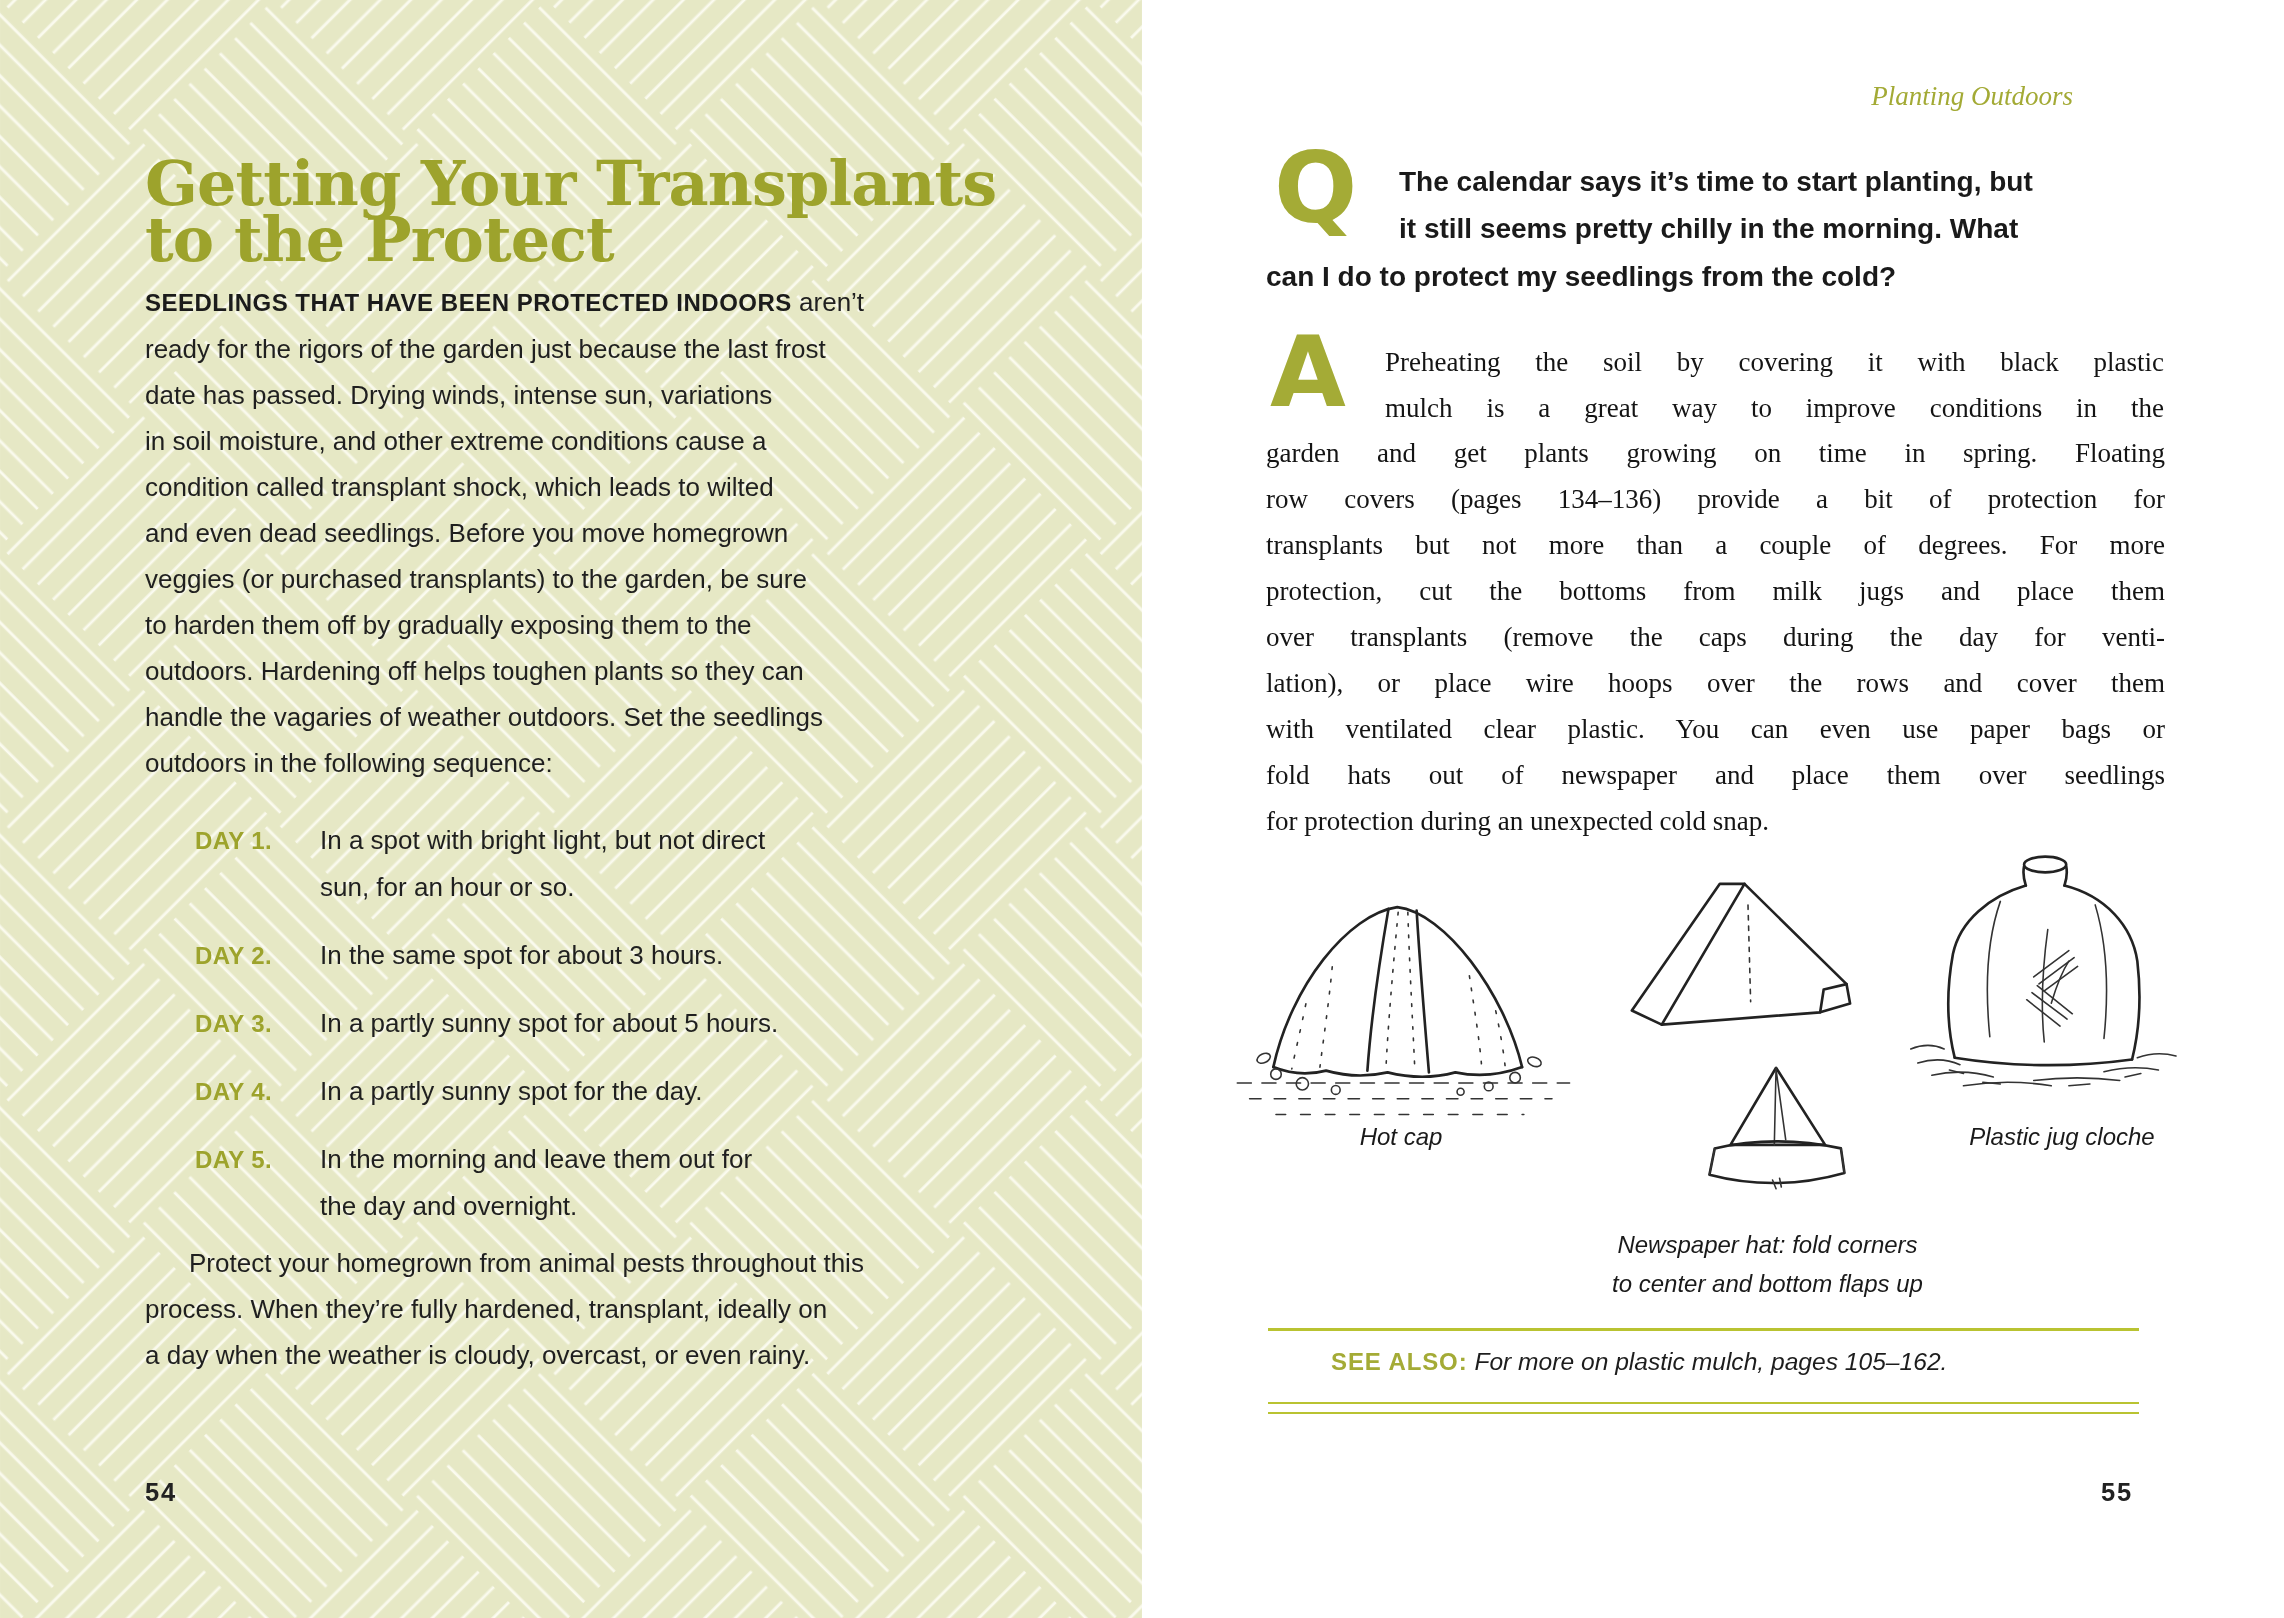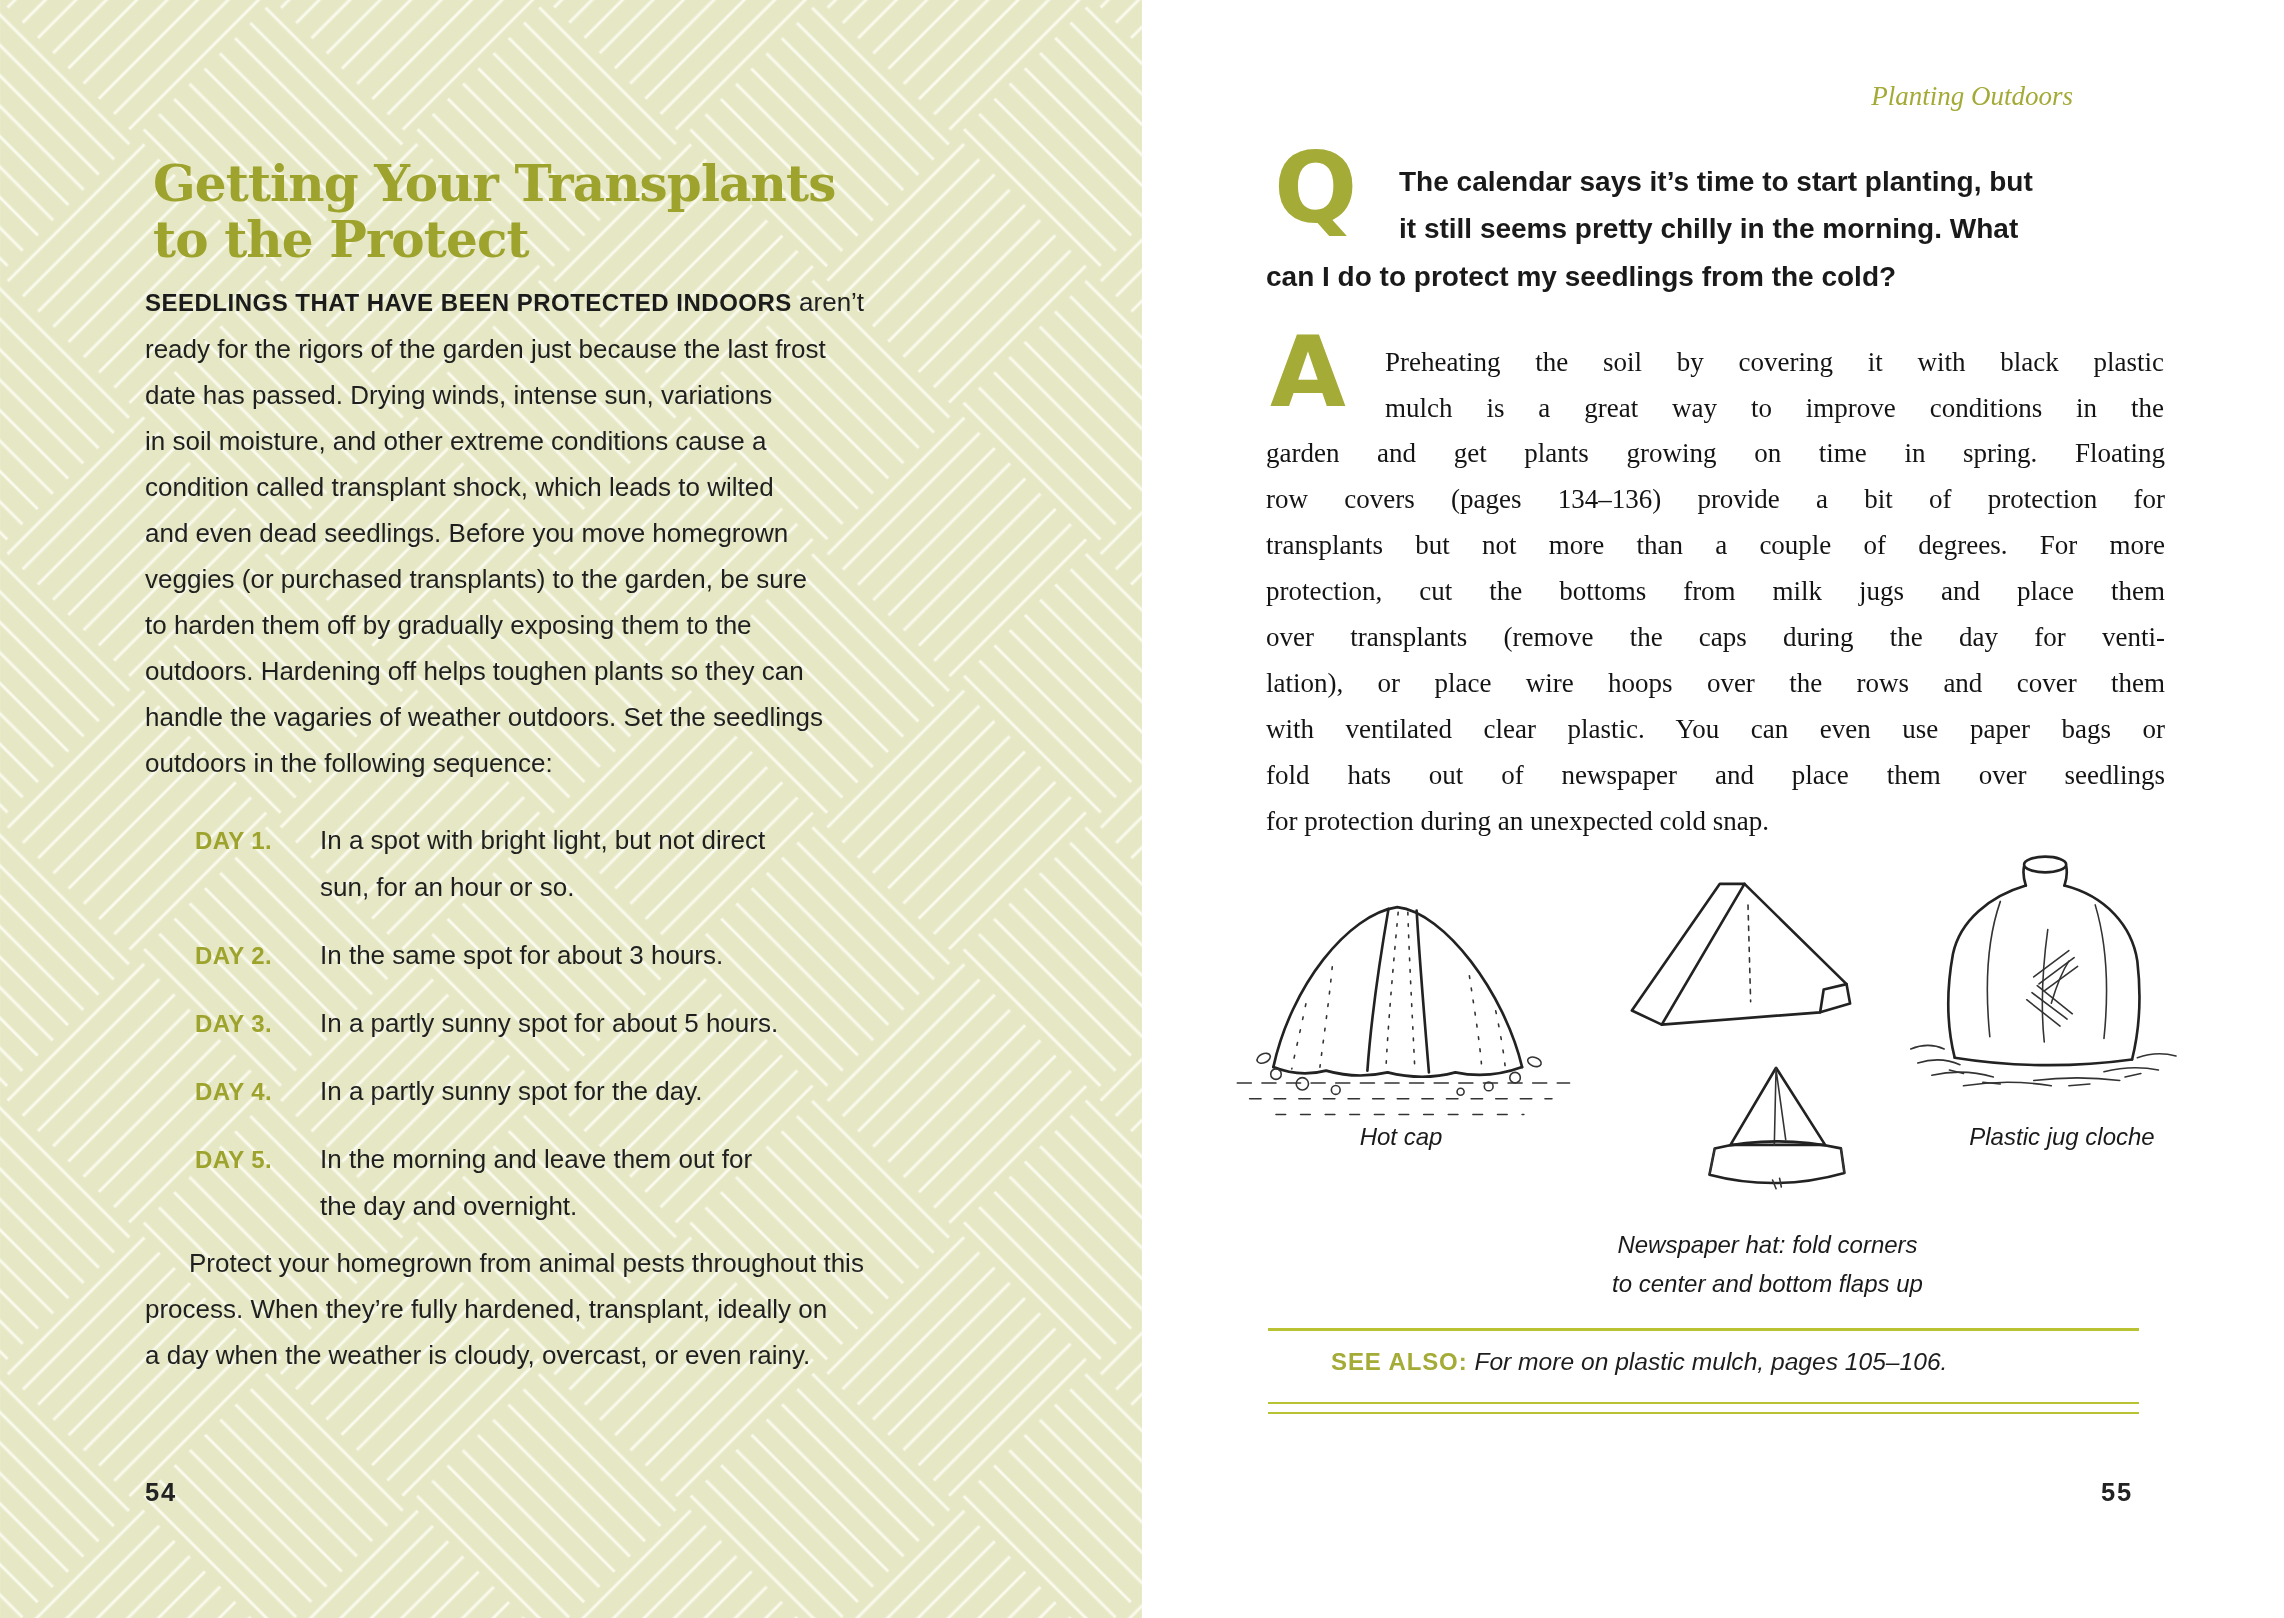--- a/index.html
+++ b/index.html
@@ -12,9 +12,9 @@
   #left-pattern{position:absolute;left:0;top:0;}
   #left-content{position:absolute;left:145px;top:0;width:878px;height:1618px;}
 
-  .title{position:absolute;left:8px;top:156px;
+  .title{position:absolute;left:0;top:156px;
          font-family:"DejaVu Serif",serif;font-weight:bold;
-         font-size:50px;line-height:56px;color:#9da32c;letter-spacing:-0.9px;}
+         font-size:62px;line-height:56px;color:#9da32c;letter-spacing:-0.9px;}
   .intro{position:absolute;left:0;top:279px;width:878px;
          font-size:26px;line-height:46px;color:#1f1f1f;white-space:nowrap;}
   .lead-caps{font-weight:bold;font-size:24px;letter-spacing:0.5px;color:#1b1b1b;}

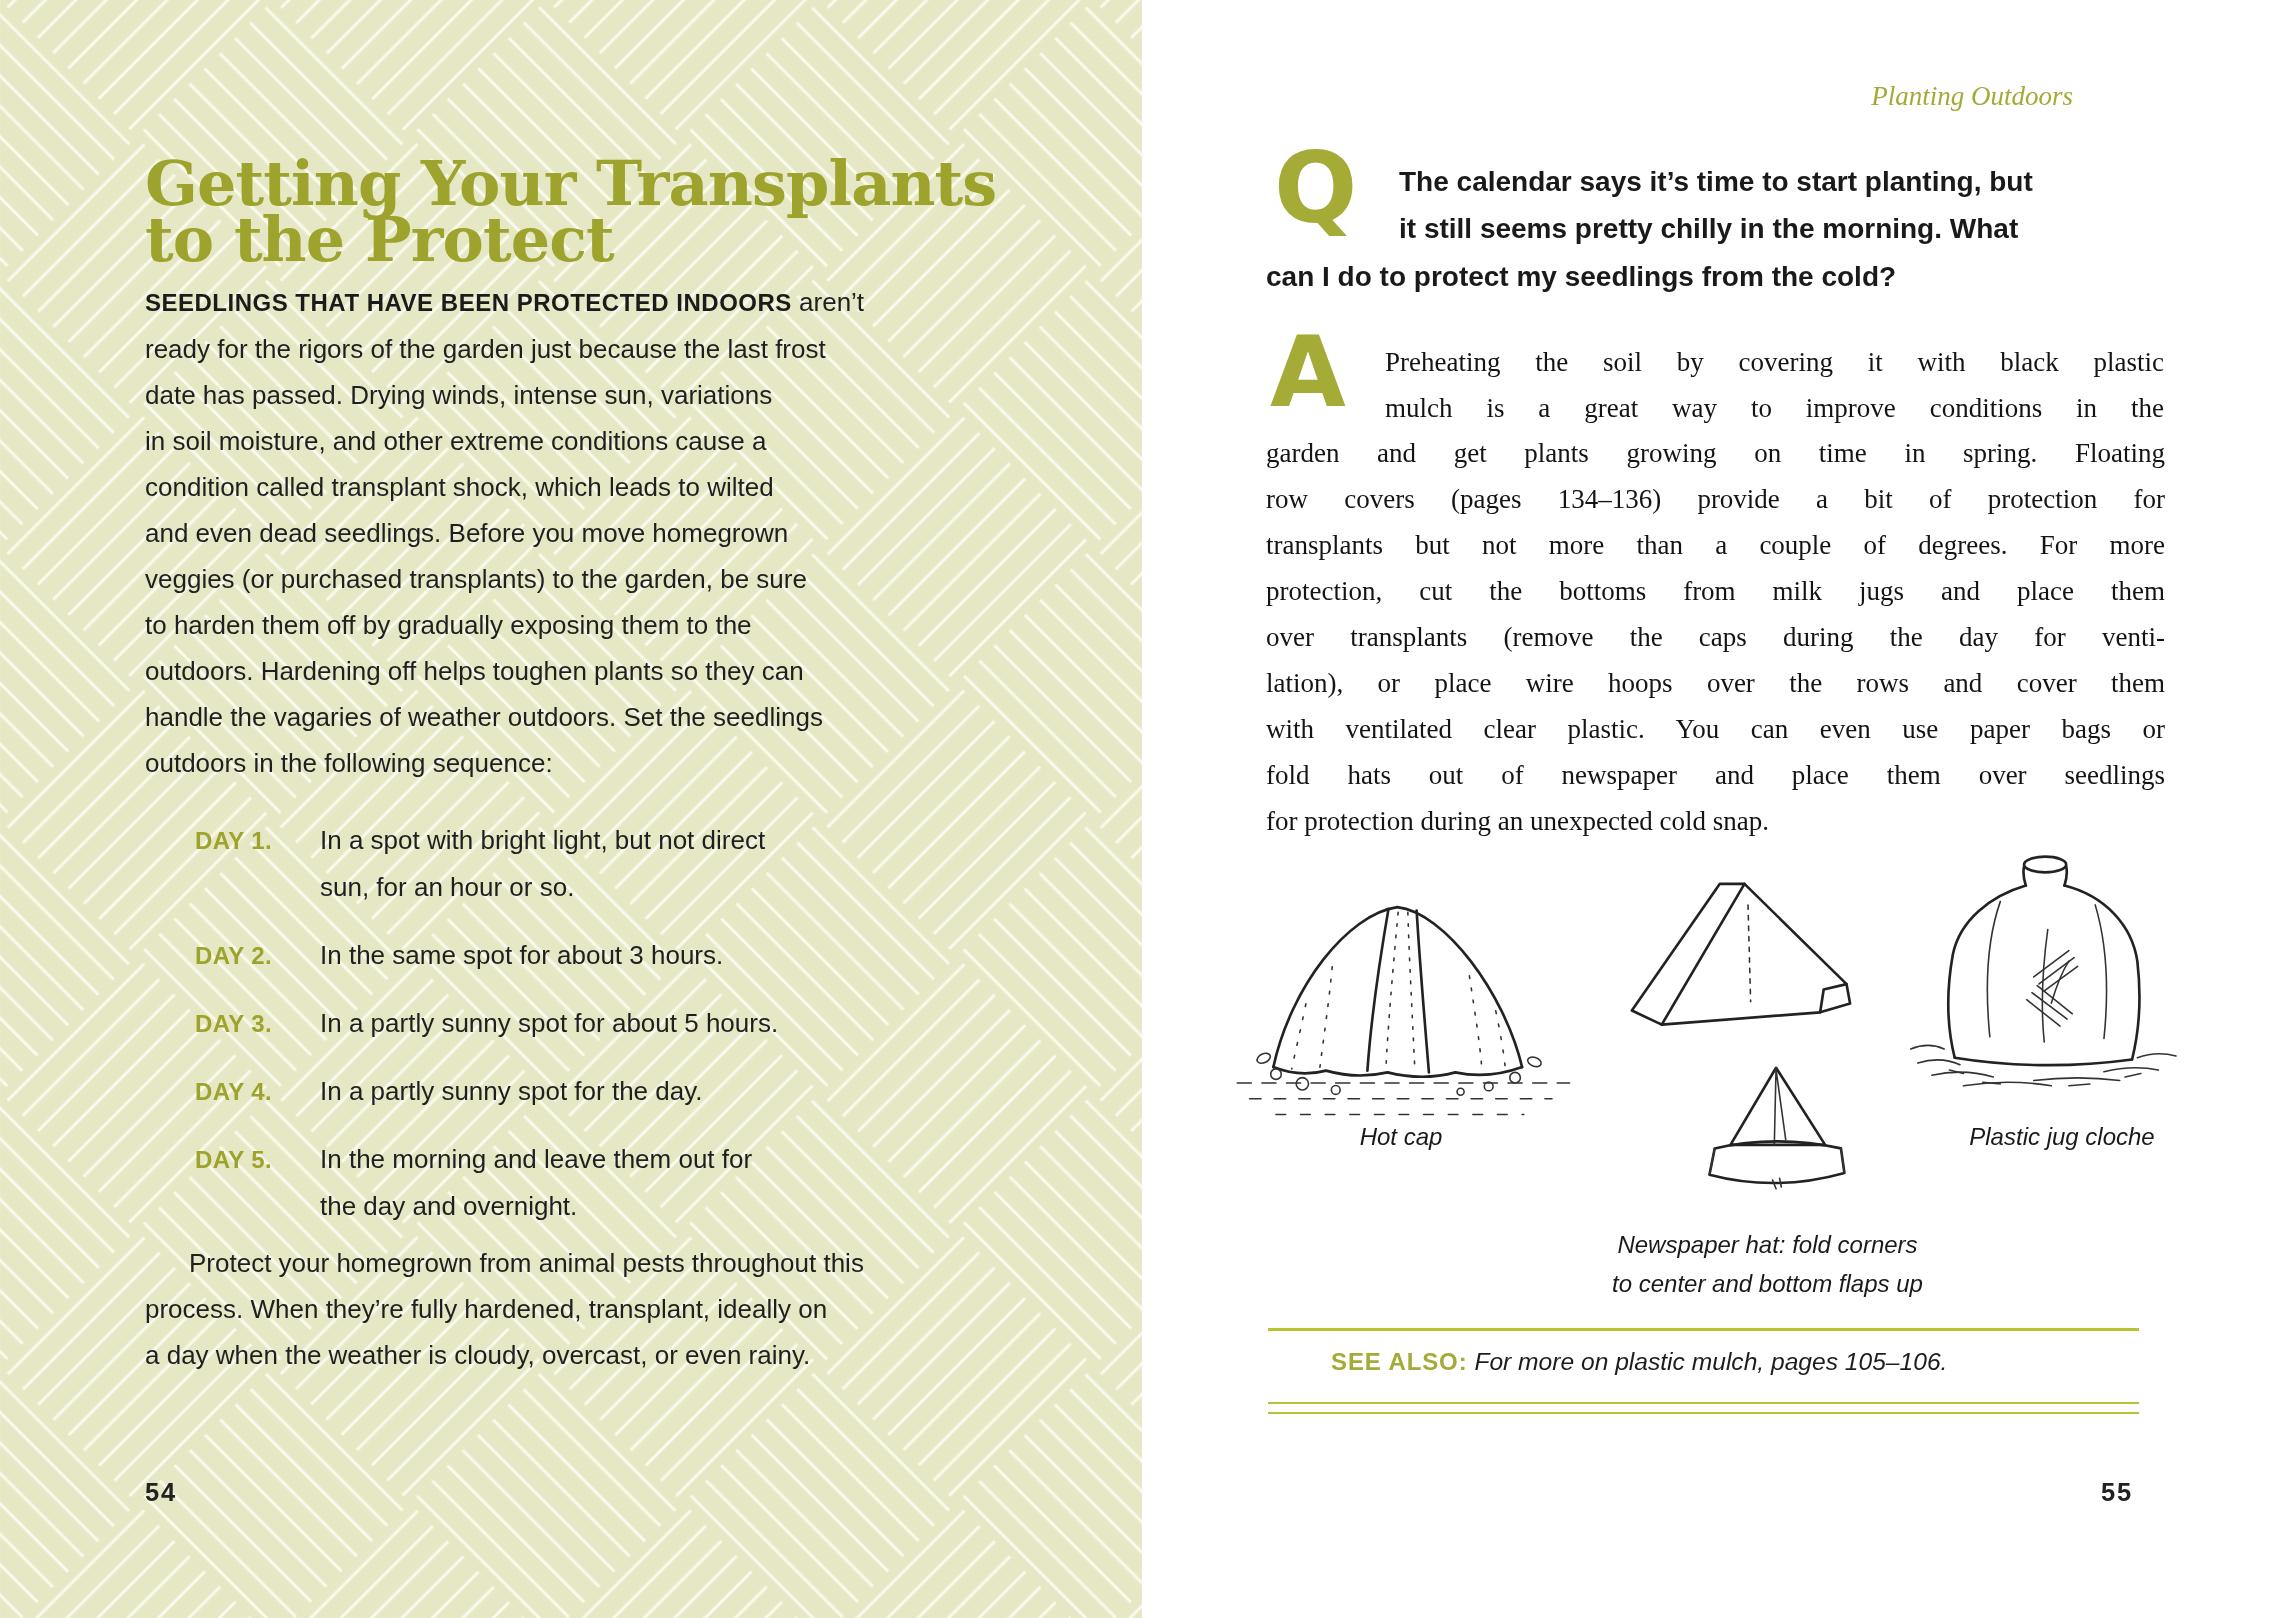--- a/index.html
+++ b/index.html
@@ -267,7 +267,7 @@
 
     <div id="rule-top" class="rule"></div>
     <div id="see-also">
-      <span class="see-label">SEE ALSO:</span><span class="see-text"> For more on plastic mulch, pages 105–106.</span>
+      <span class="see-label">SEE ALSO:</span><span class="see-text"> For more on plastic mulch, pages 105–162.</span>
     </div>
     <div id="rule-double" class="rule"></div>
 

